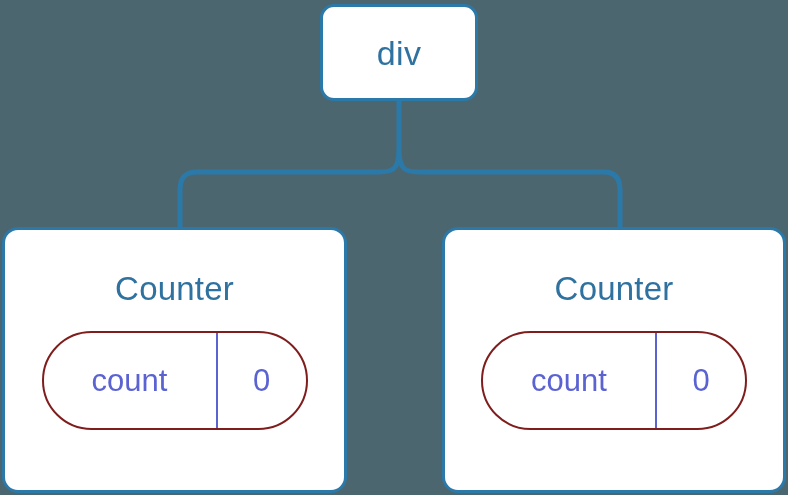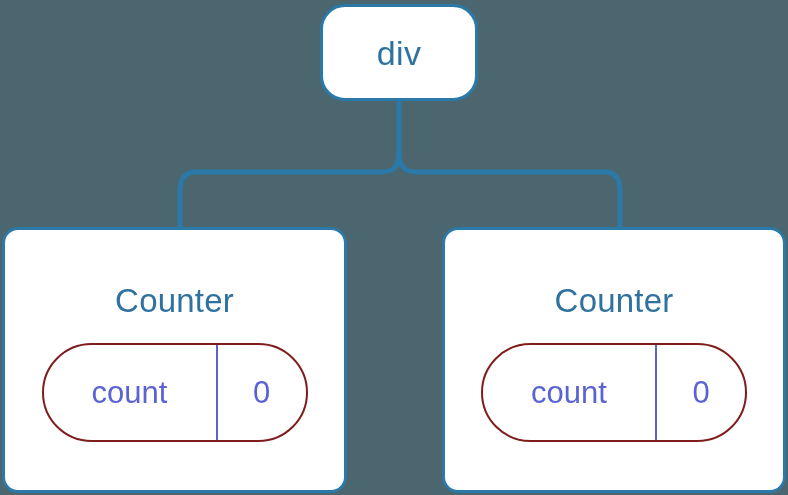--- a/index.html
+++ b/index.html
@@ -43,7 +43,6 @@
     display: flex;
     align-items: center;
     justify-content: center;
-    border-radius: 25px;
   }
   .node-root .node-title {
     font-size: 34px;

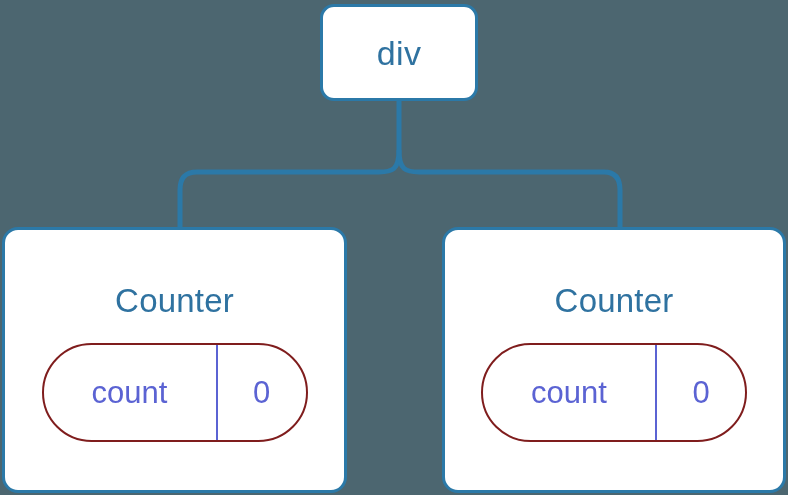--- a/index.html
+++ b/index.html
@@ -57,7 +57,7 @@
     display: flex;
     flex-direction: column;
     align-items: center;
-    padding-top: 54px;
+    padding-top: 42px;
     box-sizing: border-box;
   }
   .node-child-left {

